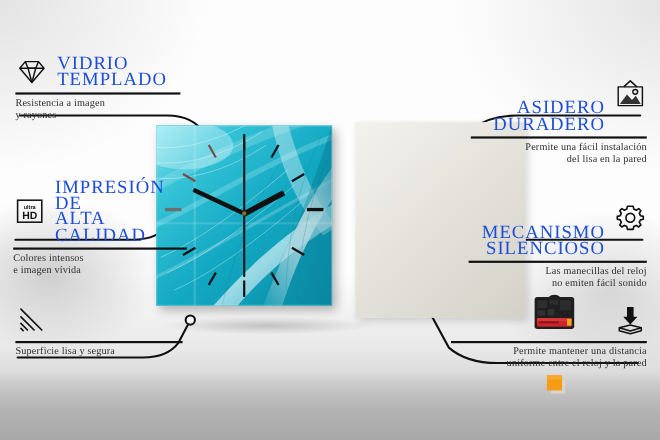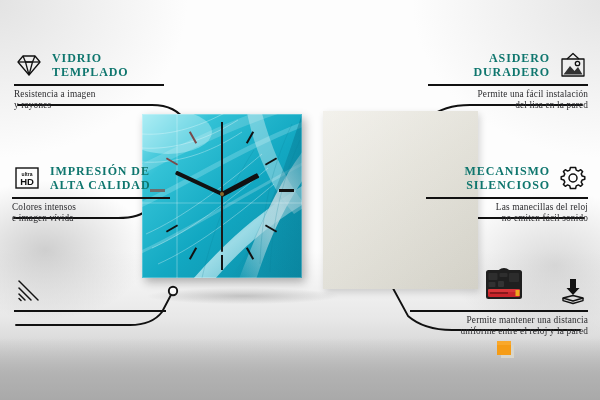--- a/index.html
+++ b/index.html
@@ -36,8 +36,8 @@
   .feat.right .feat-head{justify-content:flex-end;}
   .feat-title{
     font-family:"Liberation Serif",serif;
-    font-weight:bold;font-size:12px;line-height:14.5px;
-    letter-spacing:.9px;color:#0f766e;text-transform:uppercase;
+    font-weight:normal;font-size:17px;line-height:14.5px;
+    letter-spacing:.9px;color:#1d4ed8;text-transform:uppercase;
     white-space:pre-line;
   }
   .feat.left .feat-title{text-align:left;}

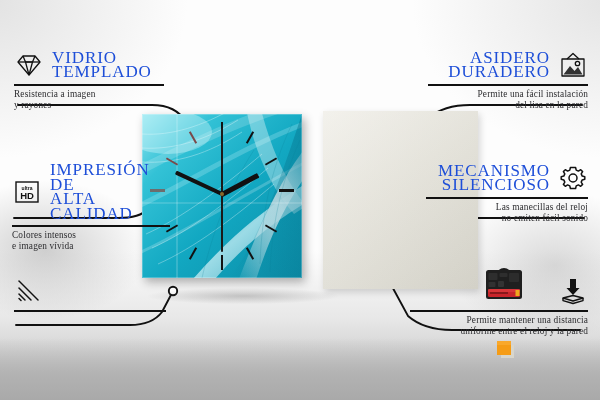--- a/index.html
+++ b/index.html
@@ -41,7 +41,7 @@
     white-space:pre-line;
   }
   .feat.left .feat-title{text-align:left;}
-  .feat.right .feat-title{text-align:right;}
+  .feat.right .feat-title{text-align:right;margin-top:41px;}
   .feat-rule{height:1.6px;background:#111;margin-top:4px;width:100%;}
   .feat-desc{
     font-family:"Liberation Serif",serif;

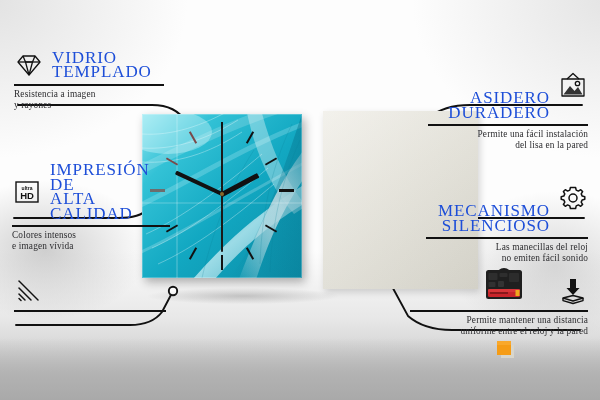--- a/index.html
+++ b/index.html
@@ -277,6 +277,7 @@
       </span>
     </div>
     <div class="feat-rule"></div>
+    <div class="feat-desc">Superficie lisa y segura</div>
   </div>
 
   <div class="feat right" style="right:12px;top:50px;width:160px;">

